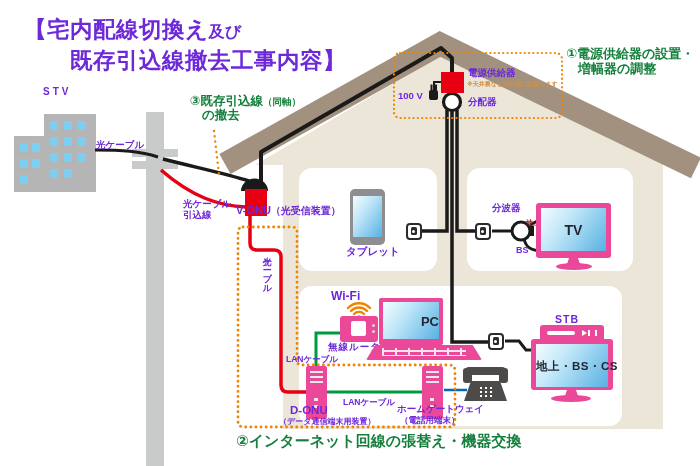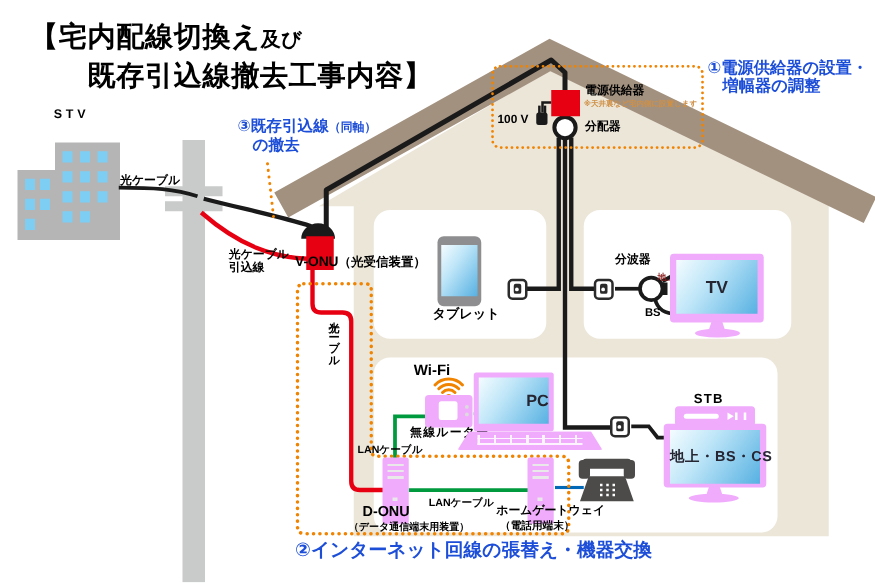--- a/index.html
+++ b/index.html
@@ -8,7 +8,7 @@
   svg{position:absolute;left:0;top:0;}
   .base{z-index:0;}
   .ovl{z-index:2;pointer-events:none;}
-  .lbl{position:absolute;z-index:3;color:#000000;font-weight:bold;white-space:nowrap;line-height:1.15;}
+  .lbl{position:absolute;z-index:3;color:#6d28d9;font-weight:bold;white-space:nowrap;line-height:1.15;}
   .orange{color:#1d4ed8;}
   .dev{position:absolute;z-index:3;}
   .screen{position:absolute;background:linear-gradient(125deg,#f4fcff 0%,#bfe6f8 38%,#57b1e2 100%);}

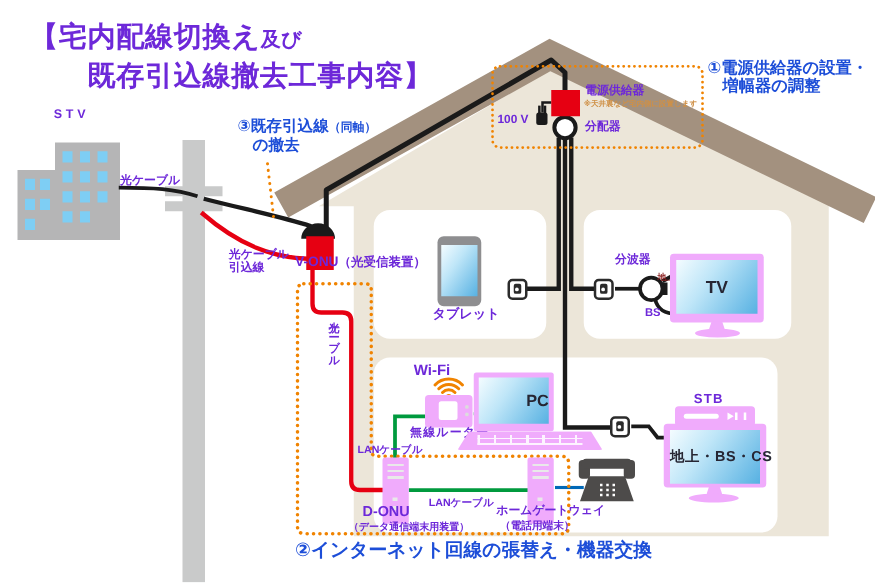--- a/index.html
+++ b/index.html
@@ -9,7 +9,7 @@
   .base{z-index:0;}
   .ovl{z-index:2;pointer-events:none;}
   .lbl{position:absolute;z-index:3;color:#6d28d9;font-weight:bold;white-space:nowrap;line-height:1.15;}
-  .orange{color:#1d4ed8;}
+  .orange{color:#15803d;}
   .dev{position:absolute;z-index:3;}
   .screen{position:absolute;background:linear-gradient(125deg,#f4fcff 0%,#bfe6f8 38%,#57b1e2 100%);}
   .gray{background:#f0abfc;}

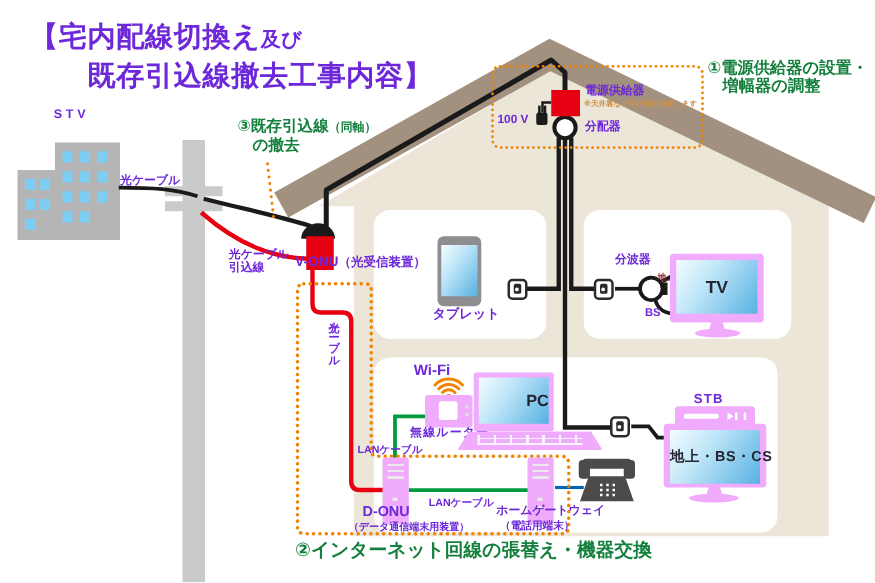--- a/index.html
+++ b/index.html
@@ -12,7 +12,7 @@
   .orange{color:#15803d;}
   .dev{position:absolute;z-index:3;}
   .screen{position:absolute;background:linear-gradient(125deg,#f4fcff 0%,#bfe6f8 38%,#57b1e2 100%);}
-  .gray{background:#f0abfc;}
+  .gray{background:#ec4899;}
   .vtext{writing-mode:vertical-rl;text-orientation:upright;}
   .outlet{position:absolute;z-index:3;width:12px;height:13px;background:#fff;border:2px solid #2b2b2b;border-radius:4px;}
   .outlet-core{position:absolute;left:2.5px;top:2px;width:6px;height:8px;background:#2b2b2b;border-radius:1.5px;}

